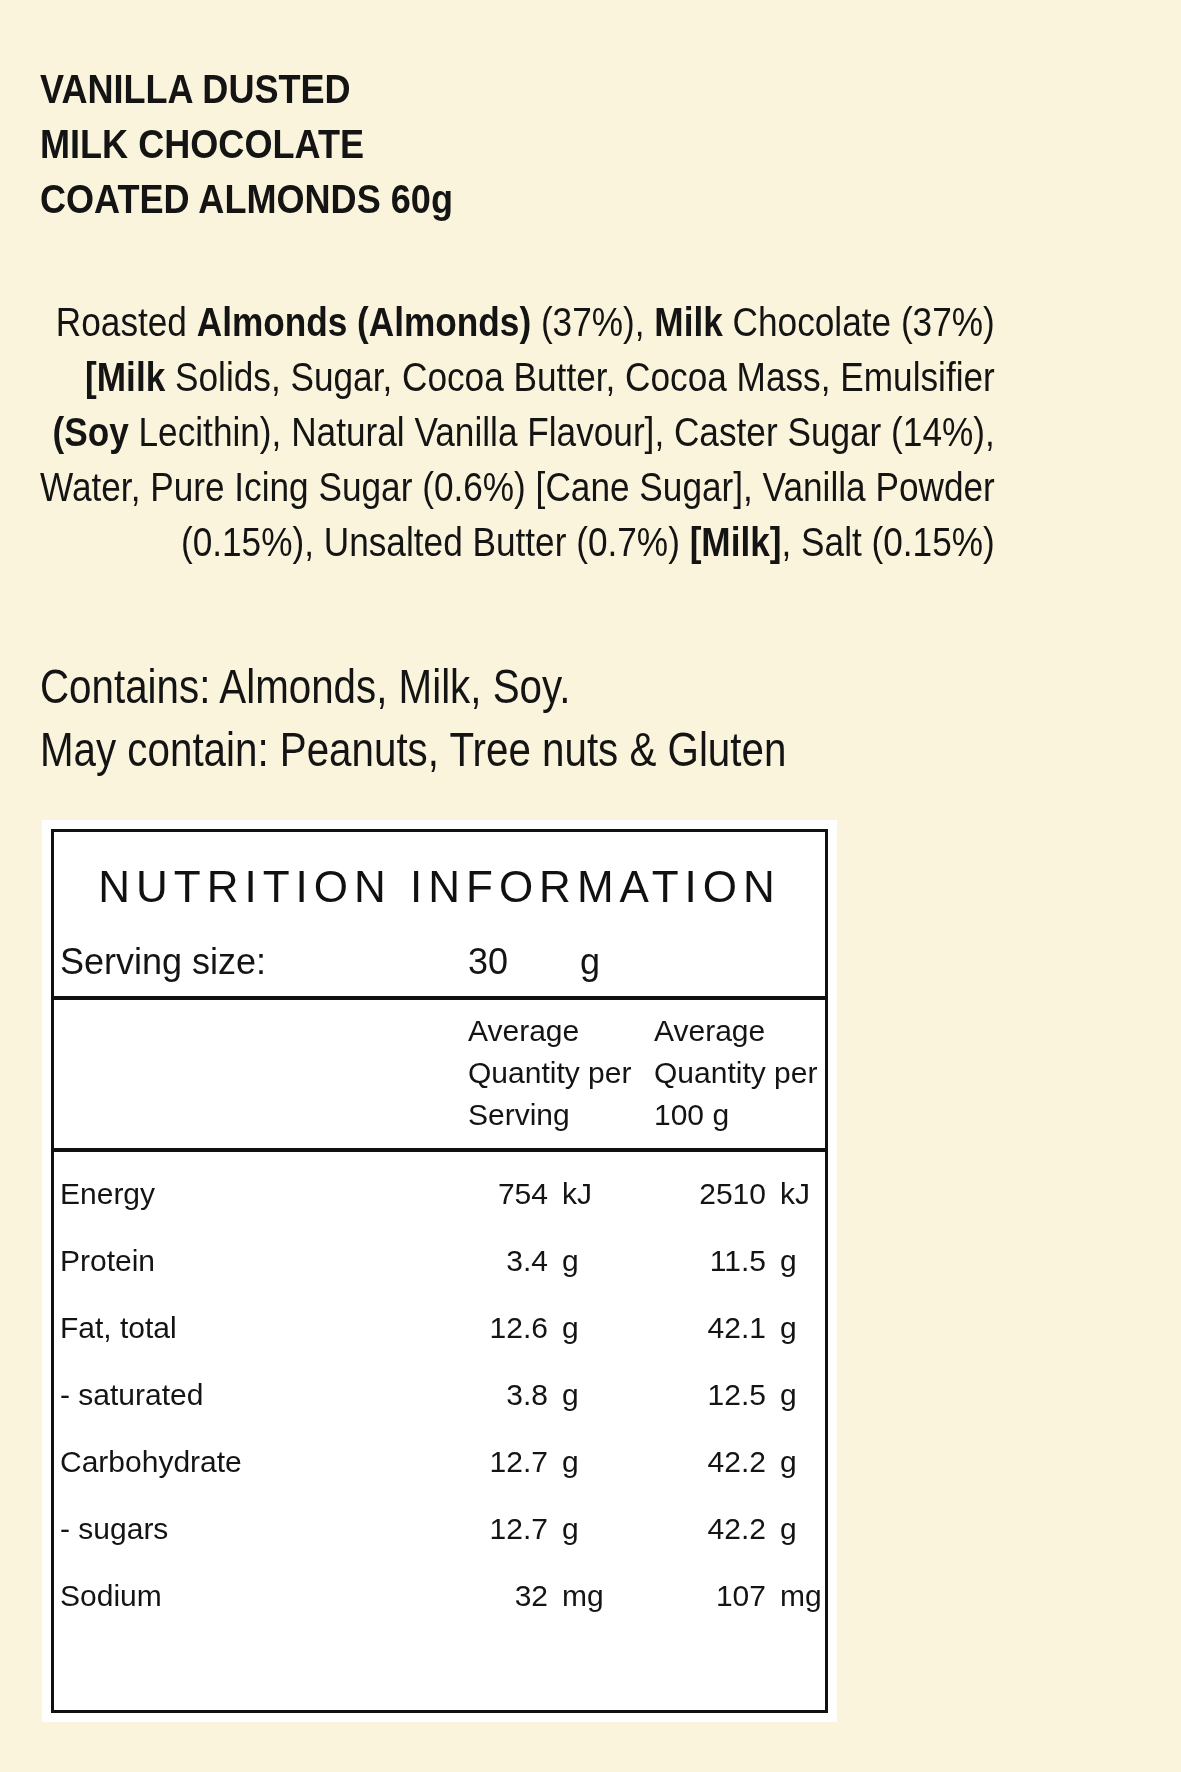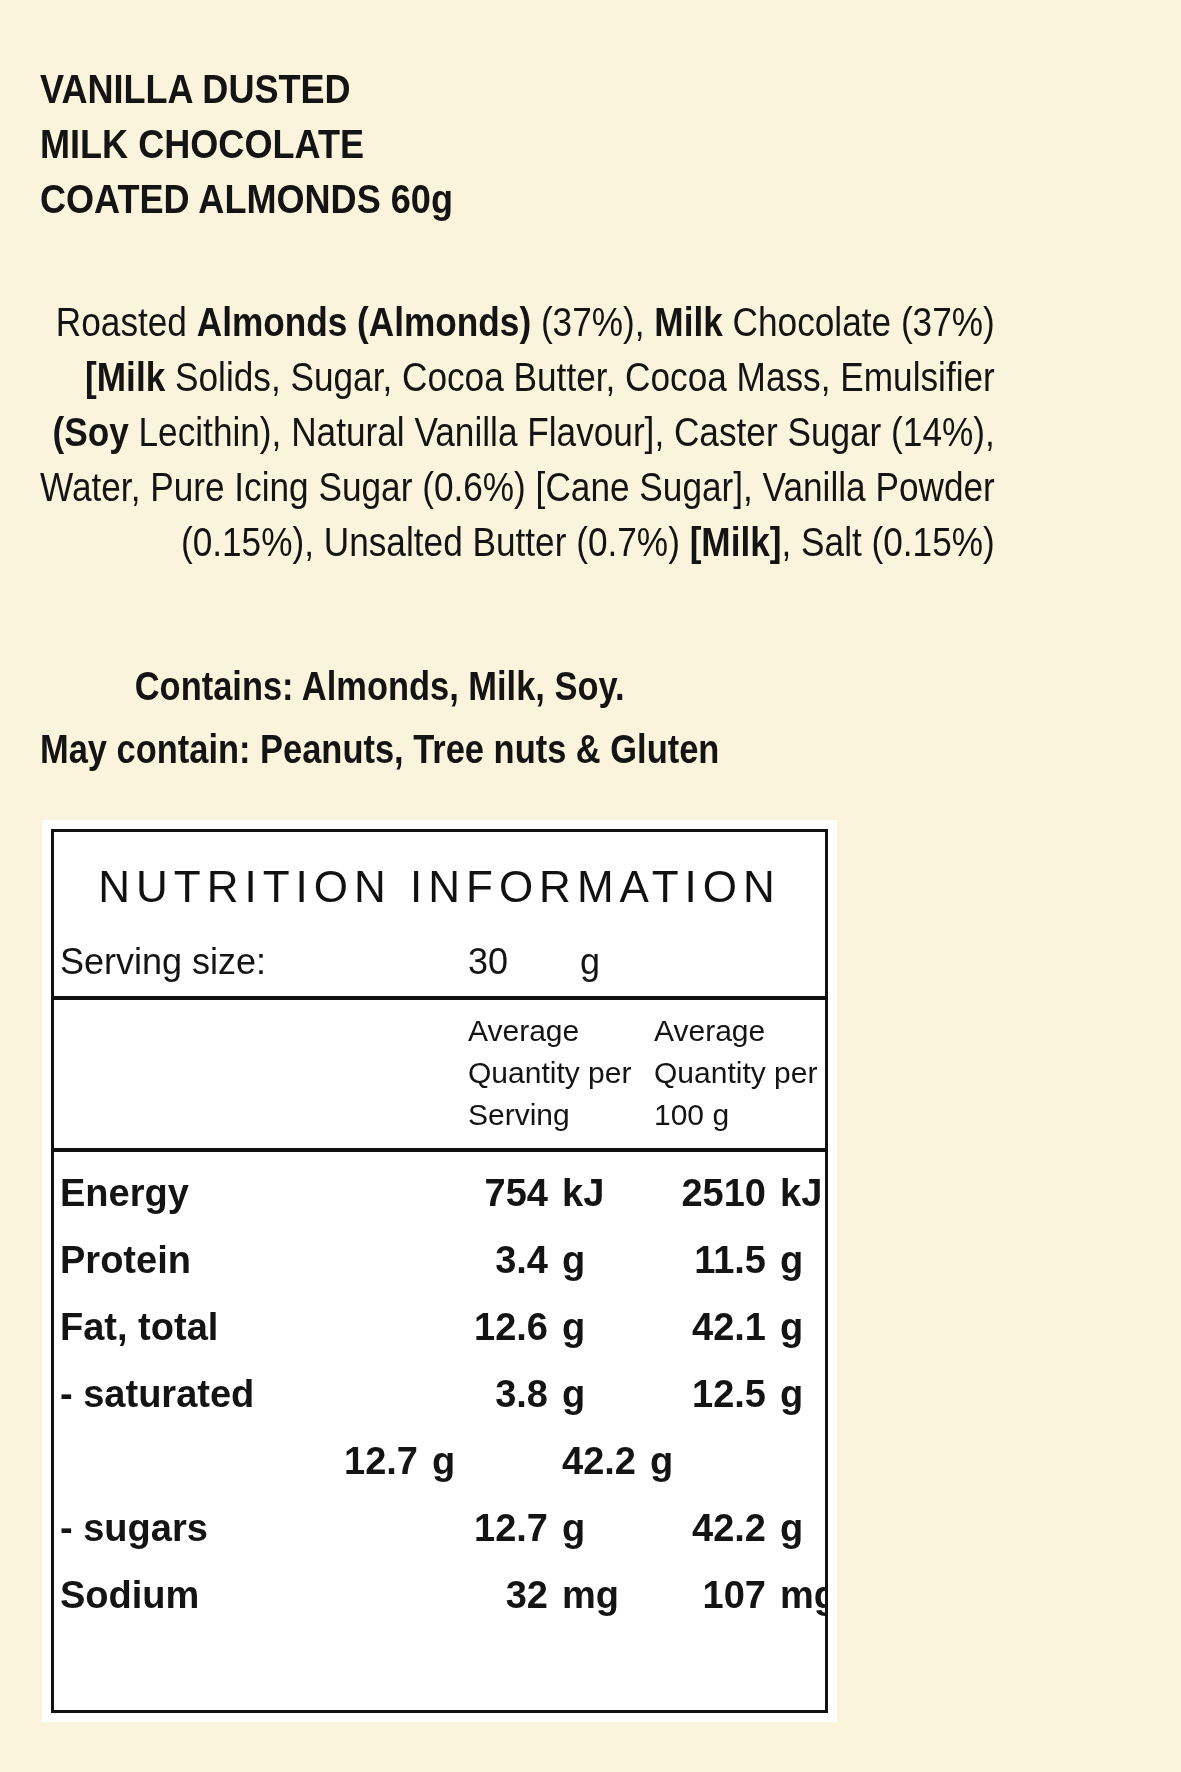--- a/index.html
+++ b/index.html
@@ -13,7 +13,7 @@
 
   .product-title{position:absolute;left:40px;top:62px;font-size:41px;font-weight:700;line-height:55px;}
   .ingredients{position:absolute;left:40px;top:295px;font-size:40px;font-weight:400;line-height:55px;text-align:right;}
-  .allergens{position:absolute;left:40px;top:655px;font-size:41px;font-weight:700;line-height:63px;text-align:center;}
+  .allergens{position:absolute;left:40px;top:655px;font-size:48px;font-weight:400;line-height:63px;}
   .allergens .line{transform:scaleX(0.84);}
 
   

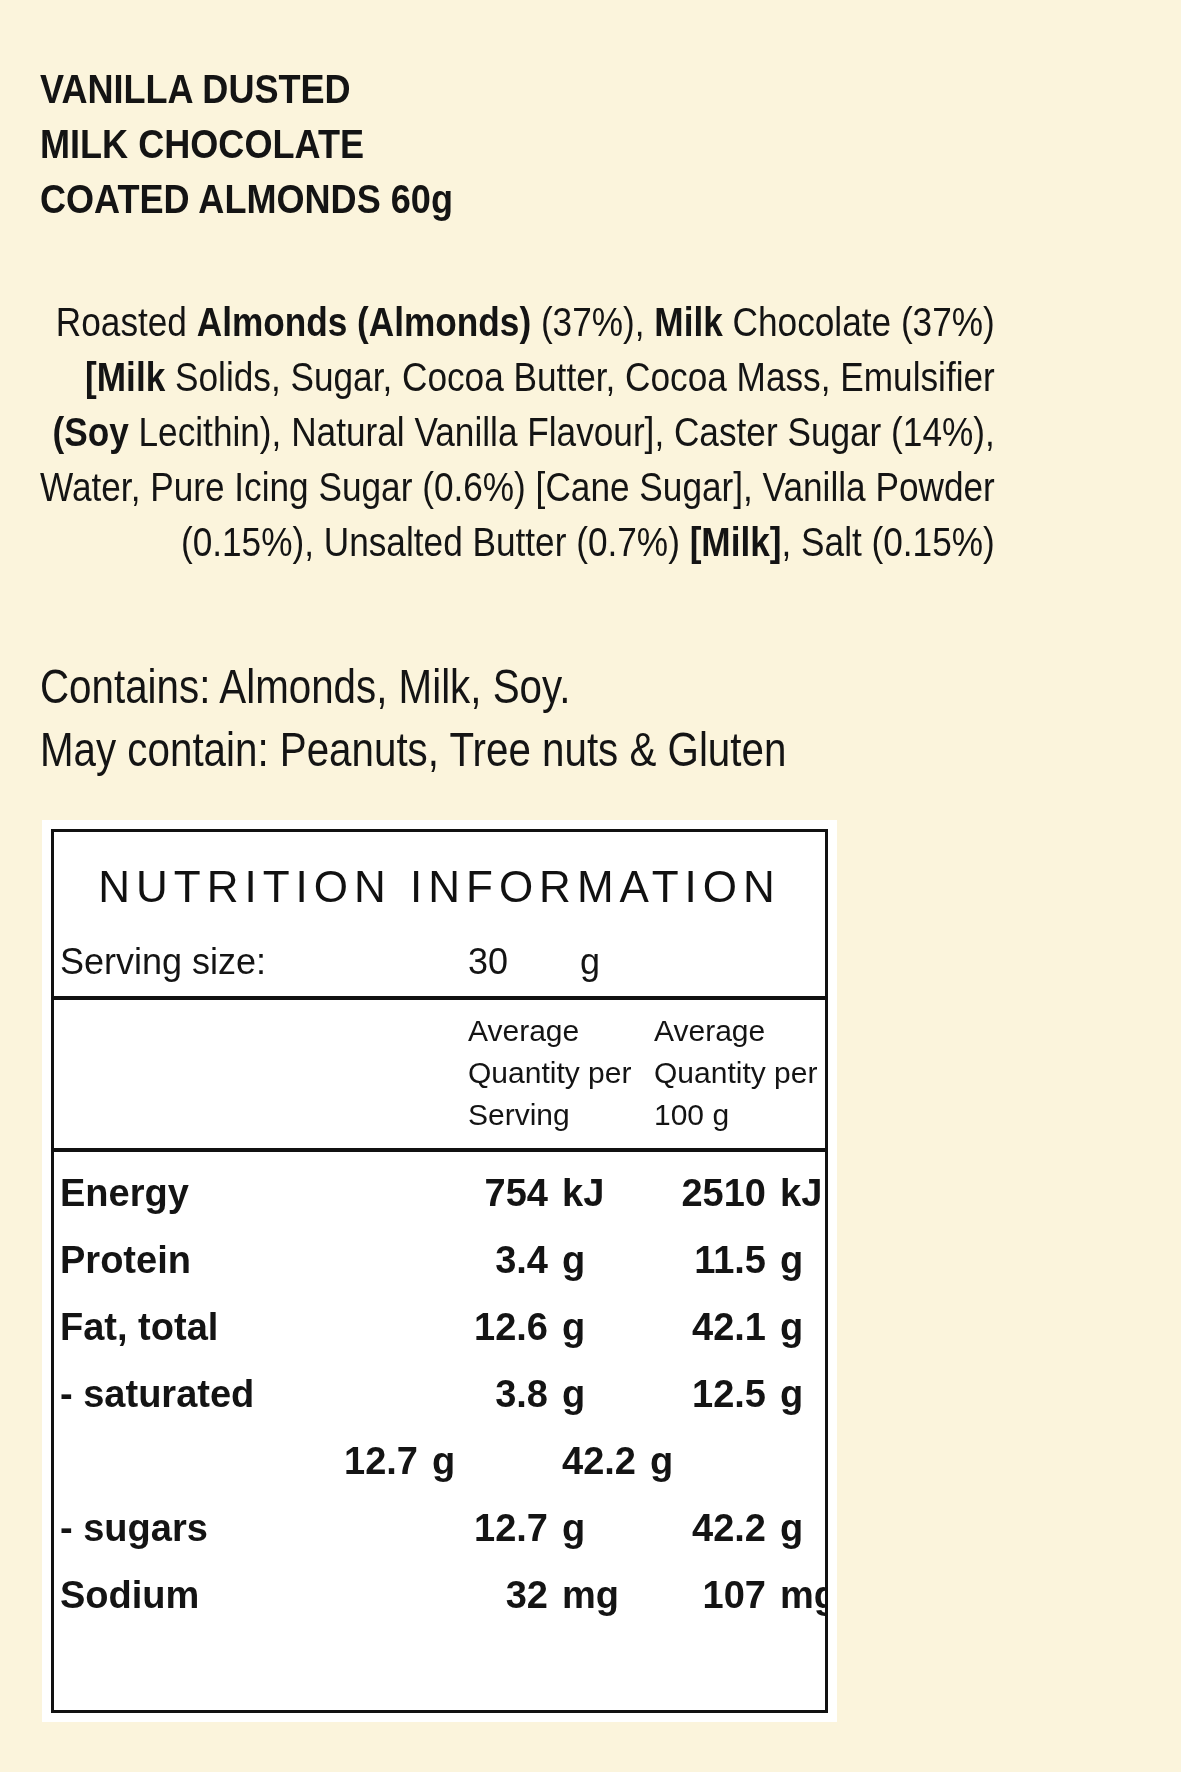--- a/index.html
+++ b/index.html
@@ -34,7 +34,7 @@
   .n-h-col2{padding-left:20px;}
   .n-rows{padding:8px 0 0 6px;}
   .n-row{display:grid;grid-template-columns:358px 130px 88px 130px 1fr;height:67px;
-         align-items:center;font-size:38px;font-weight:bold;}
+         align-items:center;font-size:30px;}
   .n-v{text-align:right;}
   .n-u{padding-left:14px;}
 </style>

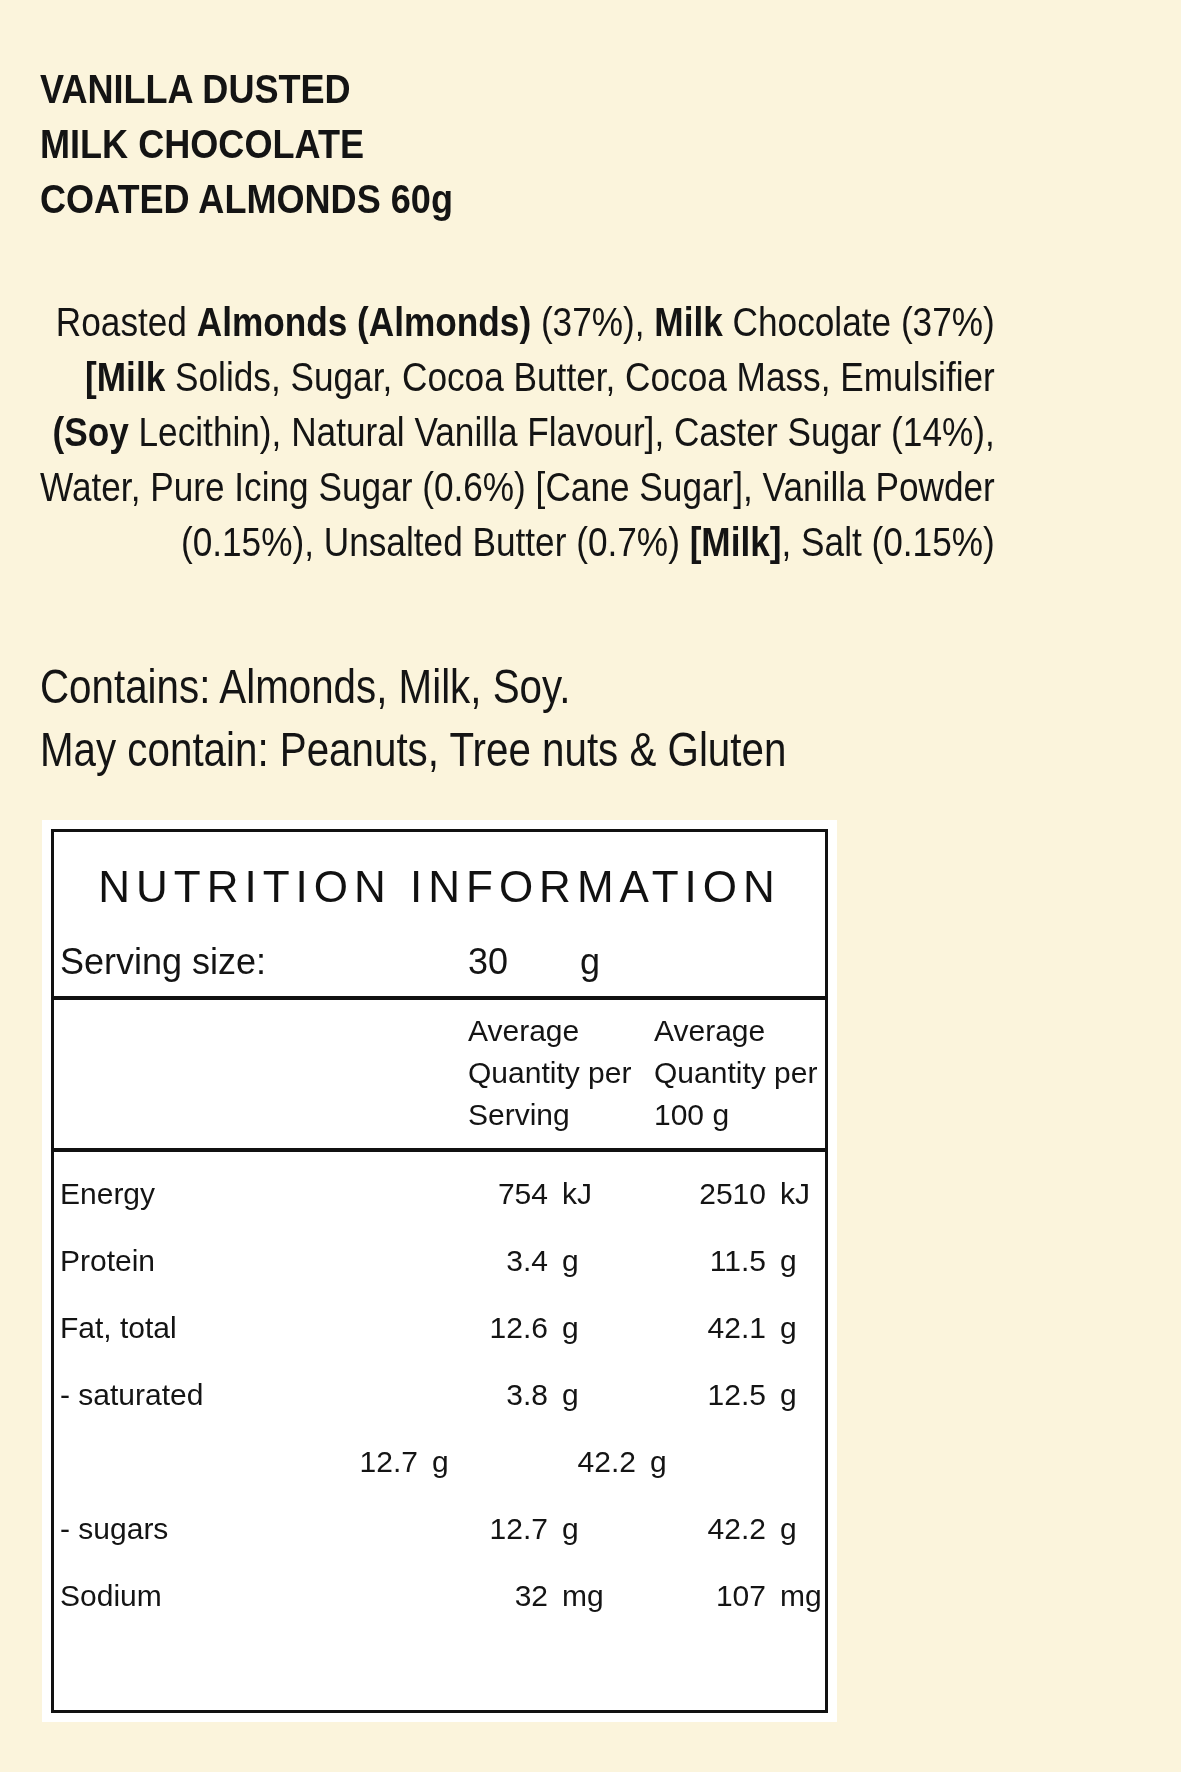--- a/index.html
+++ b/index.html
@@ -123,6 +123,7 @@
           <span class="n-u">g</span>
         </div>
           <div class="n-row" style="">
+          <span class="n-label">Carbohydrate</span>
           <span class="n-v">12.7</span>
           <span class="n-u">g</span>
           <span class="n-v">42.2</span>

